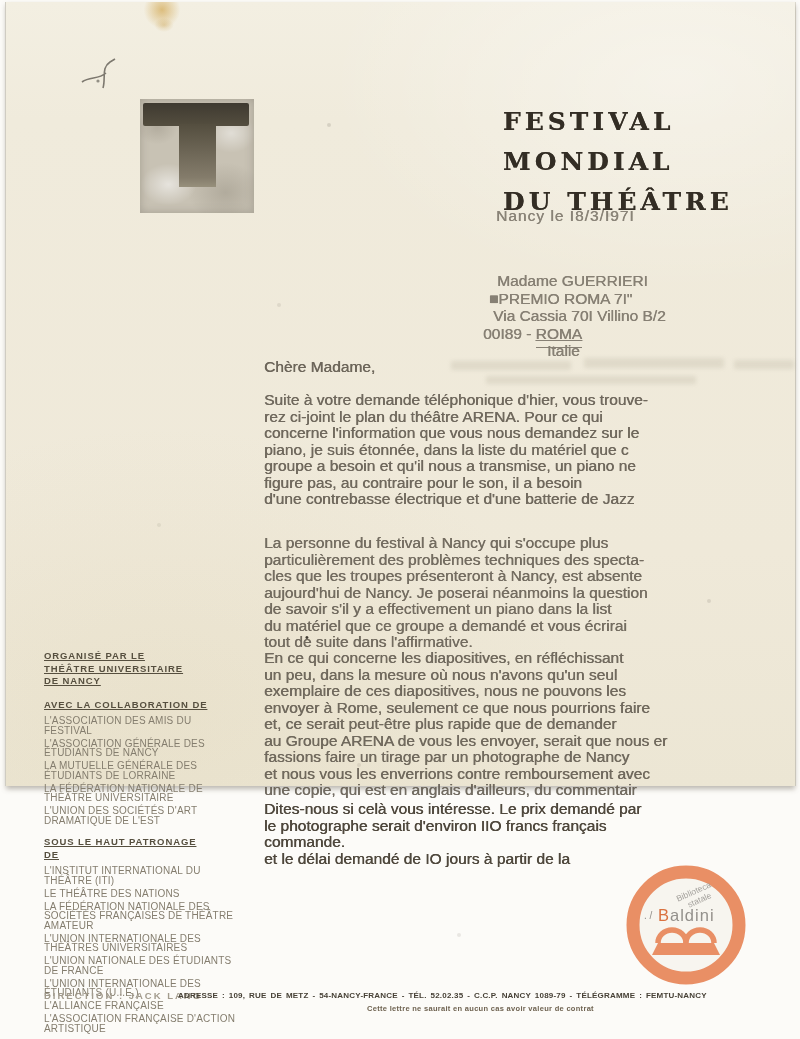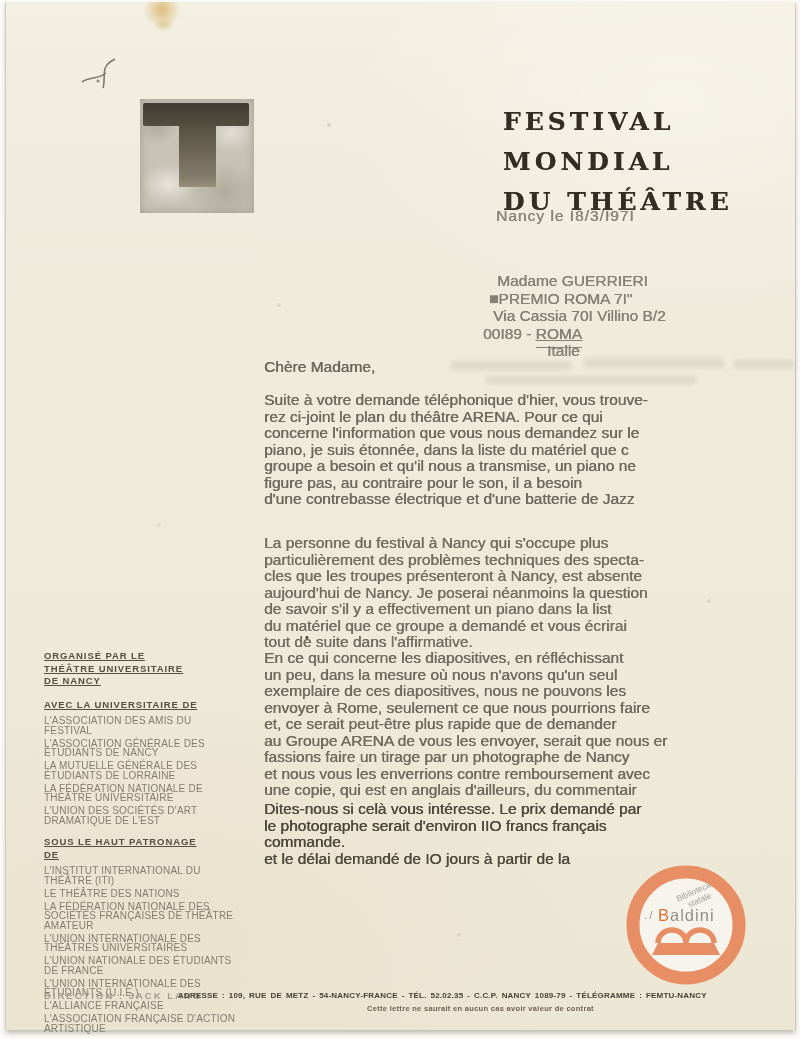--- a/index.html
+++ b/index.html
@@ -10,7 +10,7 @@
   }
   
   .paper{
-    position:absolute;left:6px;top:2px;width:789px;height:1028px;
+    position:absolute;left:6px;top:2px;width:789px;height:784px;
     background:
       radial-gradient(600px 400px at 20% 90%, rgba(214,200,160,.18), transparent 70%),
       radial-gradient(500px 300px at 85% 10%, rgba(255,255,255,.35), transparent 70%),

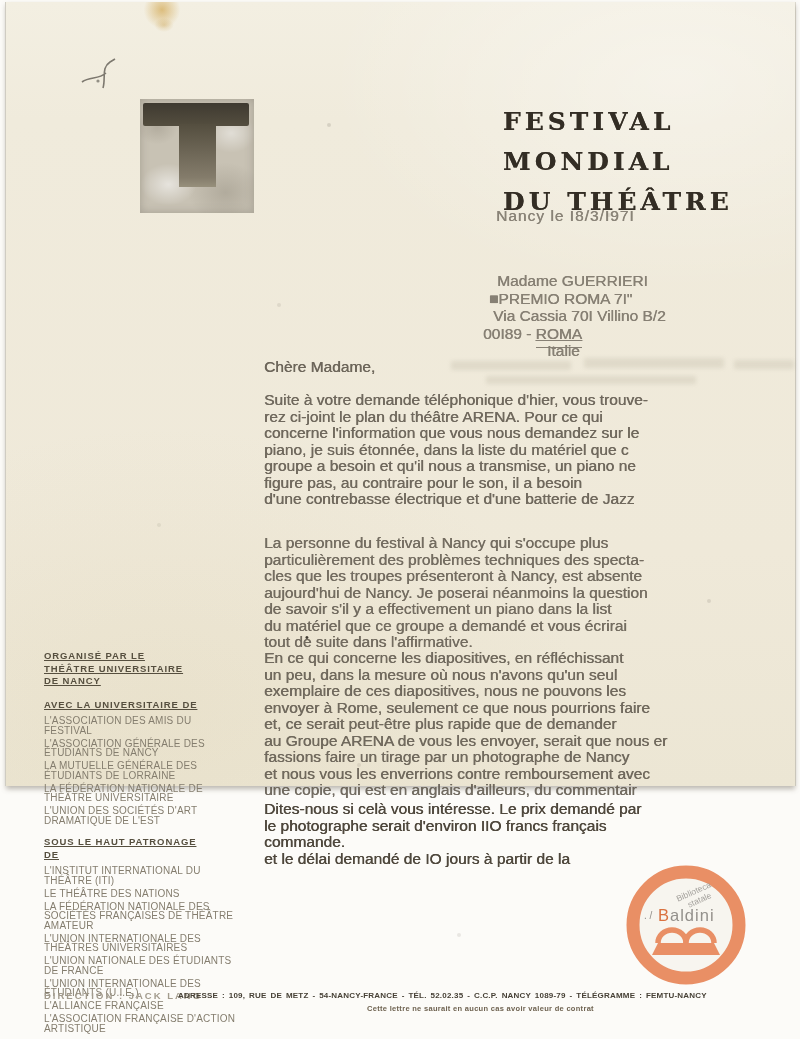--- a/index.html
+++ b/index.html
@@ -167,7 +167,7 @@
         </div>
     </div>
     <div class="sb-group">
-      <div class="sb-heading">AVEC LA UNIVERSITAIRE DE</div>
+      <div class="sb-heading">AVEC LA COLLABORATION DE</div>
       <div class="sb-items">
           <div>L'ASSOCIATION DES AMIS DU FESTIVAL</div>
           <div>L'ASSOCIATION GÉNÉRALE DES ÉTUDIANTS DE NANCY</div>

